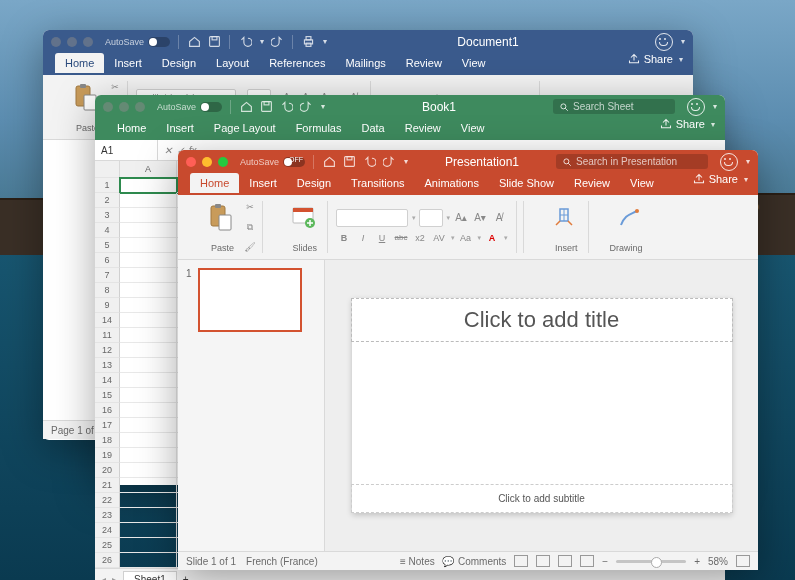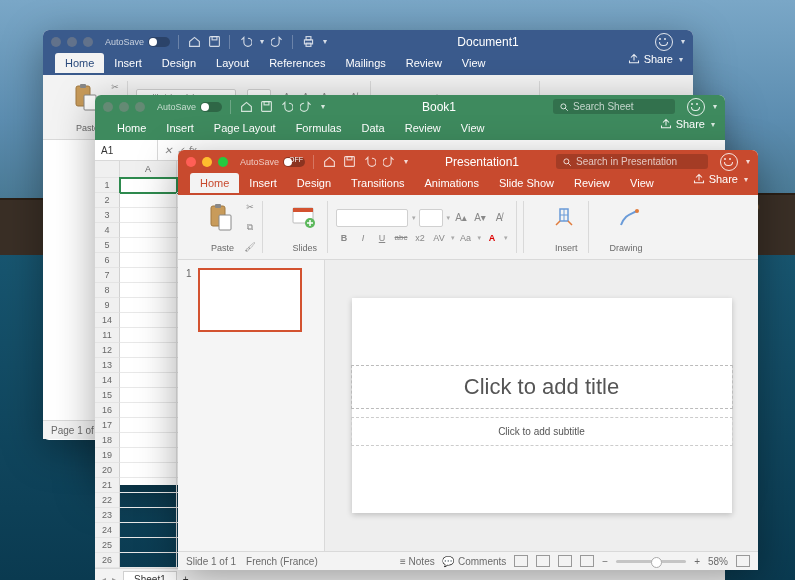--- a/index.html
+++ b/index.html
@@ -79,7 +79,7 @@
   .thumbnum{font-size:10px;color:#666}
   .thumbslide{width:100px;height:60px;background:#fff;border:2px solid #d35230}
   .canvas{flex:1;display:flex;align-items:center;justify-content:center;background:#eee}
-  .slide{width:380px;height:215px;background:#fff;box-shadow:0 2px 6px rgba(0,0,0,.2);display:flex;flex-direction:column;align-items:center;justify-content:center;gap:8px}
+  .slide{width:380px;height:215px;background:#fff;box-shadow:0 2px 6px rgba(0,0,0,.2);display:flex;flex-direction:column;align-items:center;justify-content:space-between;gap:8px}
   .placeholder{border:1px dashed #bbb;padding:8px 40px;color:#555;text-align:center}
   .ph-title{font-size:22px;font-weight:300;width:300px}
   .ph-sub{font-size:10px;width:300px;border:1px dashed #ccc}

